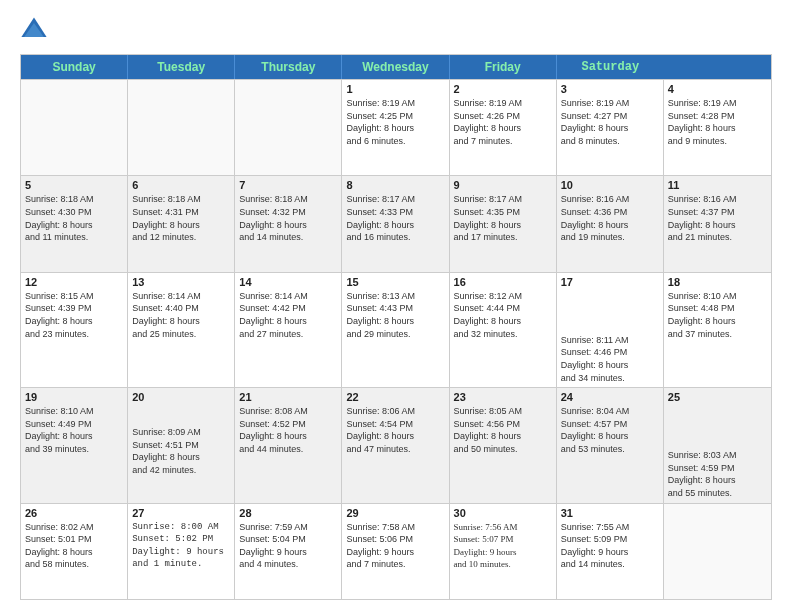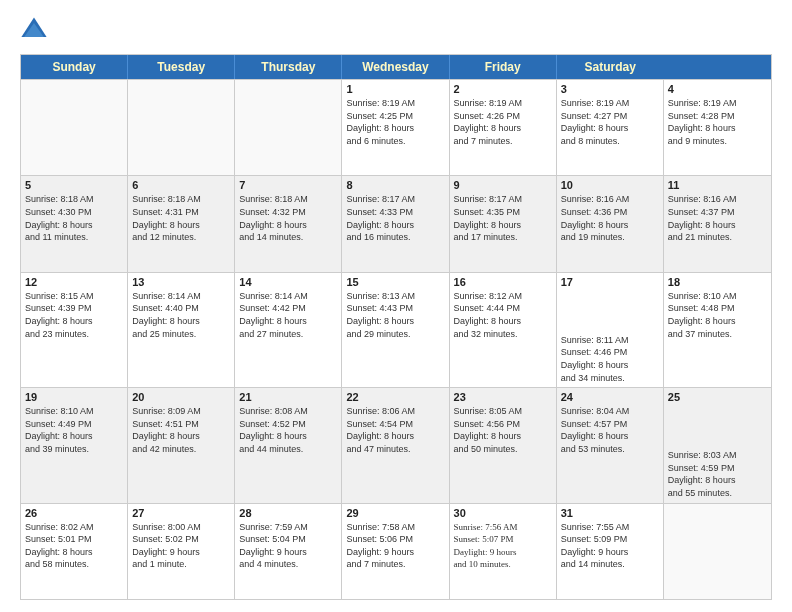--- a/index.html
+++ b/index.html
@@ -65,7 +65,7 @@
       background: #2a6db5;
     }
     .cal-header-cell {
-      color: #fef9c3;
+      color: #86efac;
       font-size: 12px;
       font-weight: bold;
       text-align: center;

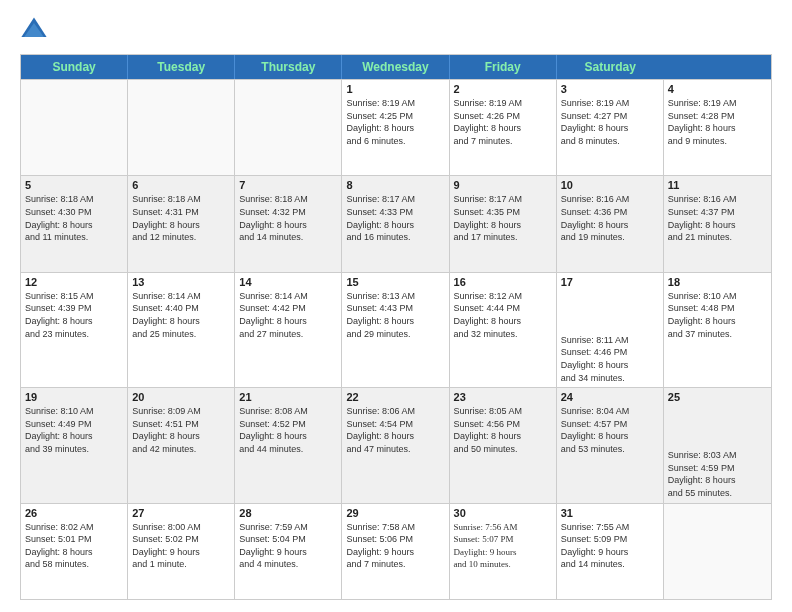--- a/index.html
+++ b/index.html
@@ -72,7 +72,7 @@
       padding: 5px 2px;
       border-right: 1px solid #4a8dd5;
     }
-    .cal-header-cell:last-child { border-right: none; }
+    .cal-header-cell:last-child { border-right: none; font-family: Liberation Mono, monospace; }
     .cal-body {
       display: flex;
       flex-direction: column;

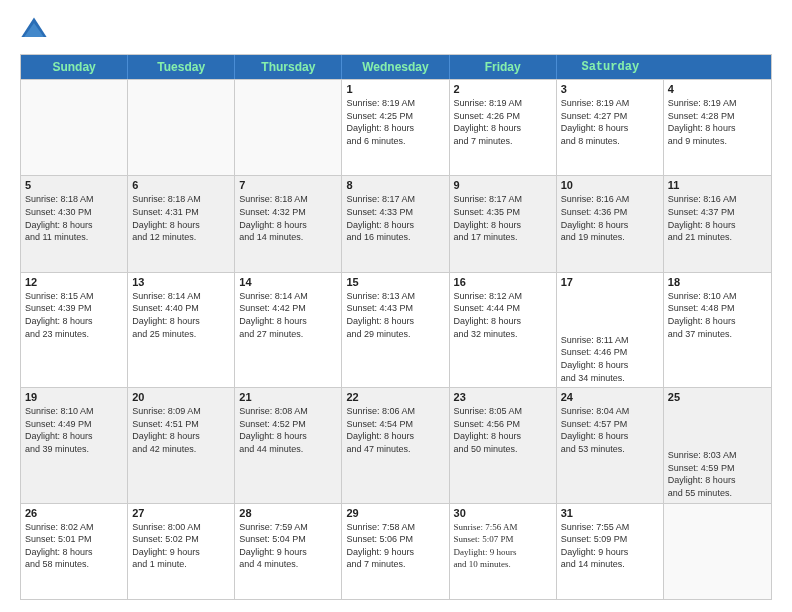--- a/index.html
+++ b/index.html
@@ -287,7 +287,7 @@
           </div>
           <div class="cal-cell shaded">
             <div class="day-num">20</div>
-            <div class="day-info" style="white-space: pre-line;">Sunrise: 8:09 AM
+            <div class="day-info" style="white-space: pre-line; margin-top: 21px;">Sunrise: 8:09 AM
 Sunset: 4:51 PM
 Daylight: 8 hours
 and 42 minutes.</div>

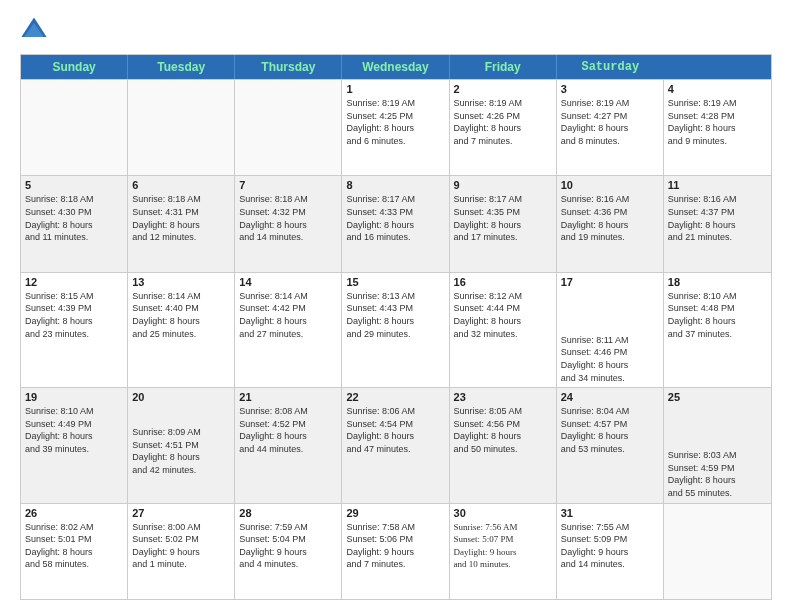--- a/index.html
+++ b/index.html
@@ -338,7 +338,7 @@
           </div>
           <div class="cal-cell">
             <div class="day-num">27</div>
-            <div class="day-info" style="white-space: pre-line;">Sunrise: 8:00 AM
+            <div class="day-info" style="white-space: pre-line; font-family: Liberation Mono, monospace;">Sunrise: 8:00 AM
 Sunset: 5:02 PM
 Daylight: 9 hours
 and 1 minute.</div>

